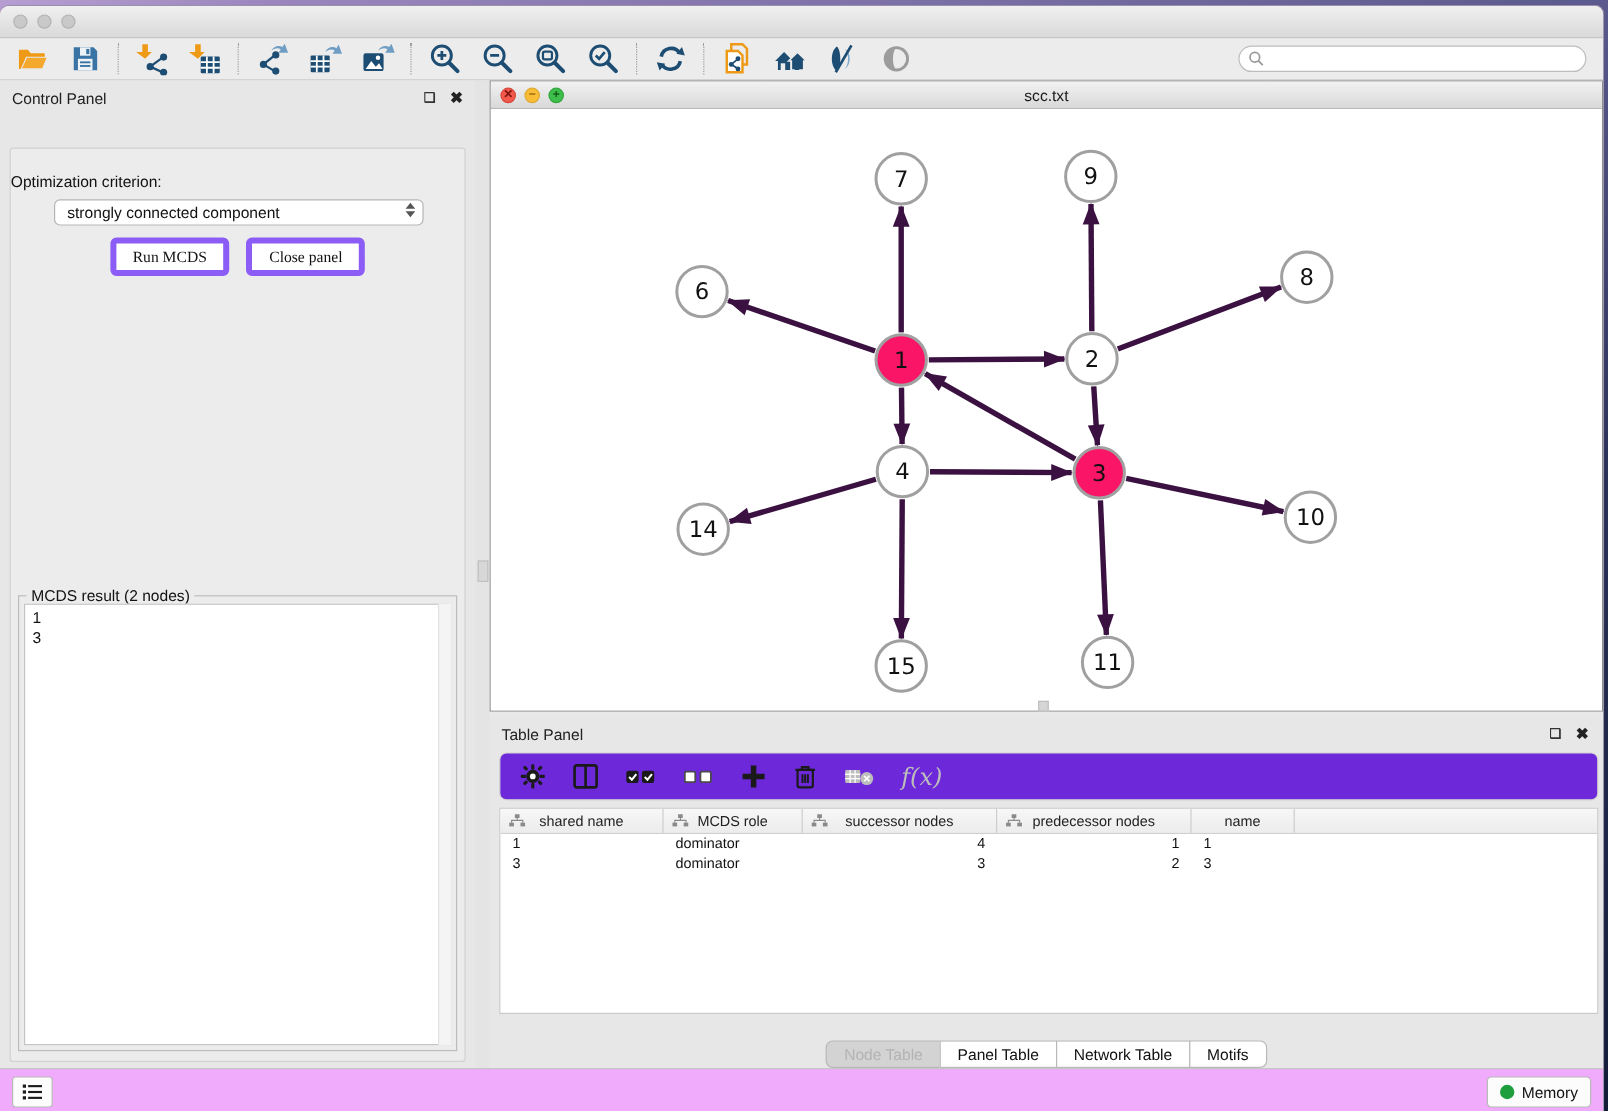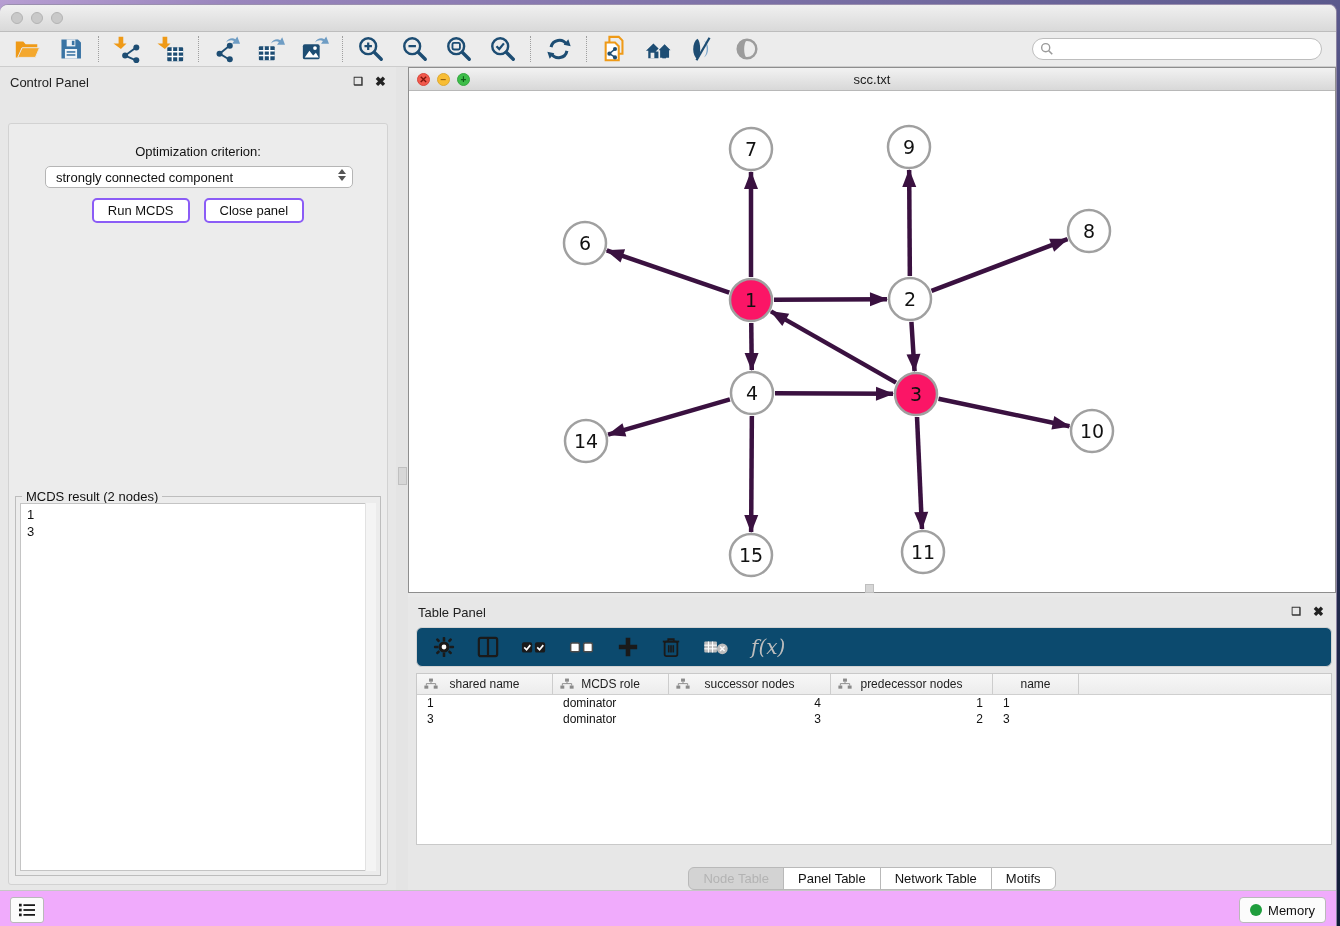--- a/index.html
+++ b/index.html
@@ -46,7 +46,7 @@
   .seg.active{background:#d3d3d3;color:#b3b3b3;}
   .cp-body{position:absolute;left:8px;right:8px;top:56px;bottom:6px;background:#ececec;
     border:1px solid #d2d2d2;border-radius:3px;}
-  .opt-label{position:absolute;left:0;right:0;top:20px;text-align:center;font-size:13px;color:#111;}
+  .opt-label{position:absolute;left:0;right:0;top:20px;font-size:13px;color:#111;}
   .dropdown{position:absolute;left:36px;top:42px;width:308px;height:22px;background:#fff;
     border:1px solid #b5b5b5;border-radius:5px;font-size:13px;color:#111;
     display:flex;align-items:center;padding-left:10px;box-sizing:border-box;cursor:pointer;}

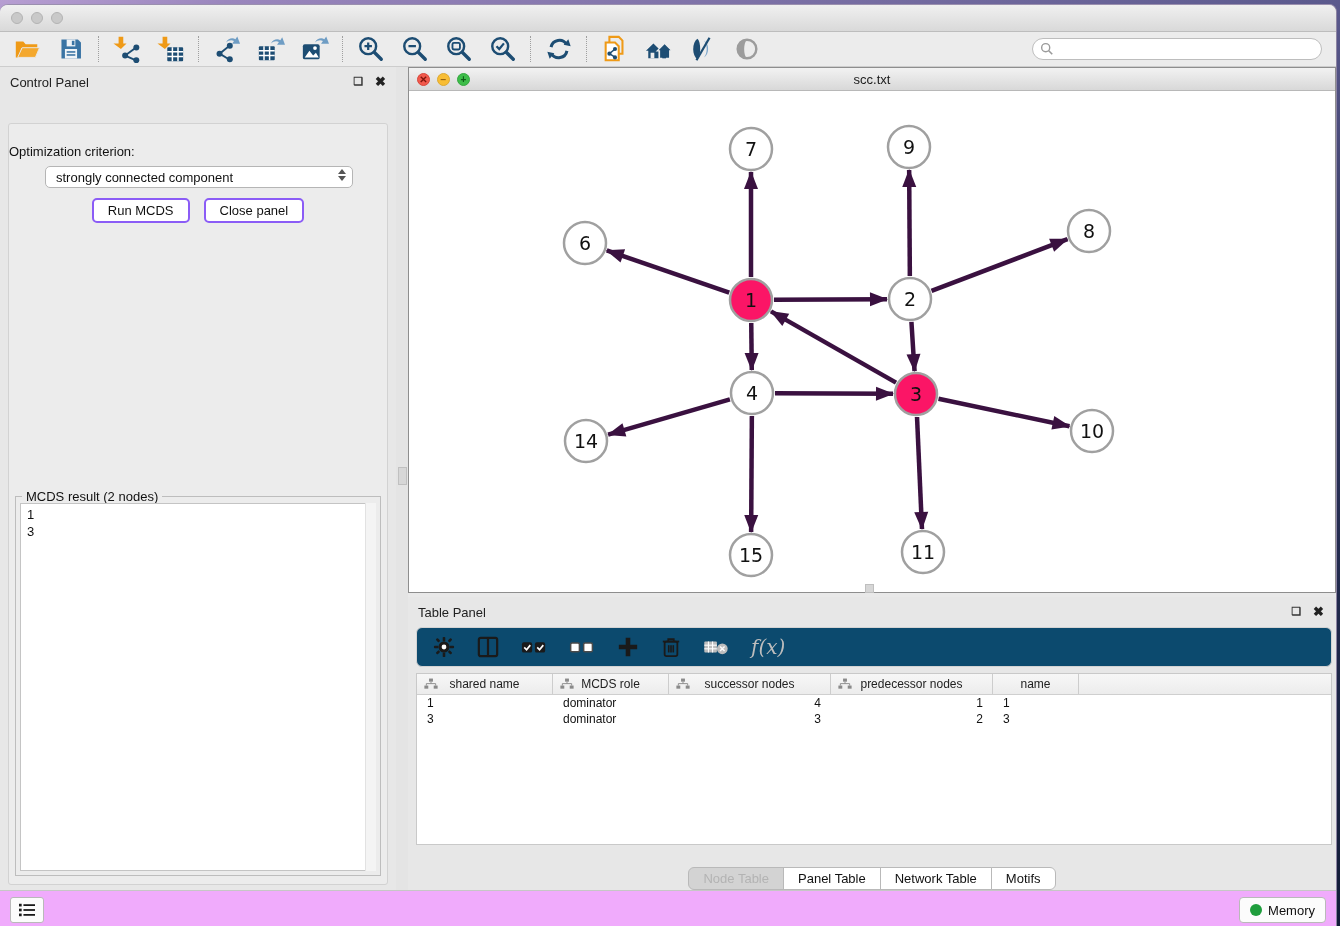--- a/index.html
+++ b/index.html
@@ -55,8 +55,8 @@
   .dd-up{border-bottom:5px solid #555;}
   .dd-down{border-top:5px solid #555;}
   .cp-buttons{position:absolute;left:0;right:0;top:74px;display:flex;justify-content:center;gap:14px;}
-  .aq-btn{background:#fff;border:2px solid #8b5cf6;border-radius:5px;font-size:13px;color:#111;
-    padding:3px 14px;cursor:pointer;font-family:Liberation Sans, sans-serif;}
+  .aq-btn{background:#fff;border:5px solid #8b5cf6;border-radius:5px;font-size:13px;color:#111;
+    padding:3px 14px;cursor:pointer;font-family:Liberation Serif, serif;}
   .groupbox{position:absolute;left:6px;right:6px;top:372px;bottom:8px;border:1px solid #bdbdbd;}
   .groupbox-title{position:absolute;left:6px;top:-8px;background:#ececec;padding:0 4px;
     font-size:13px;color:#111;}

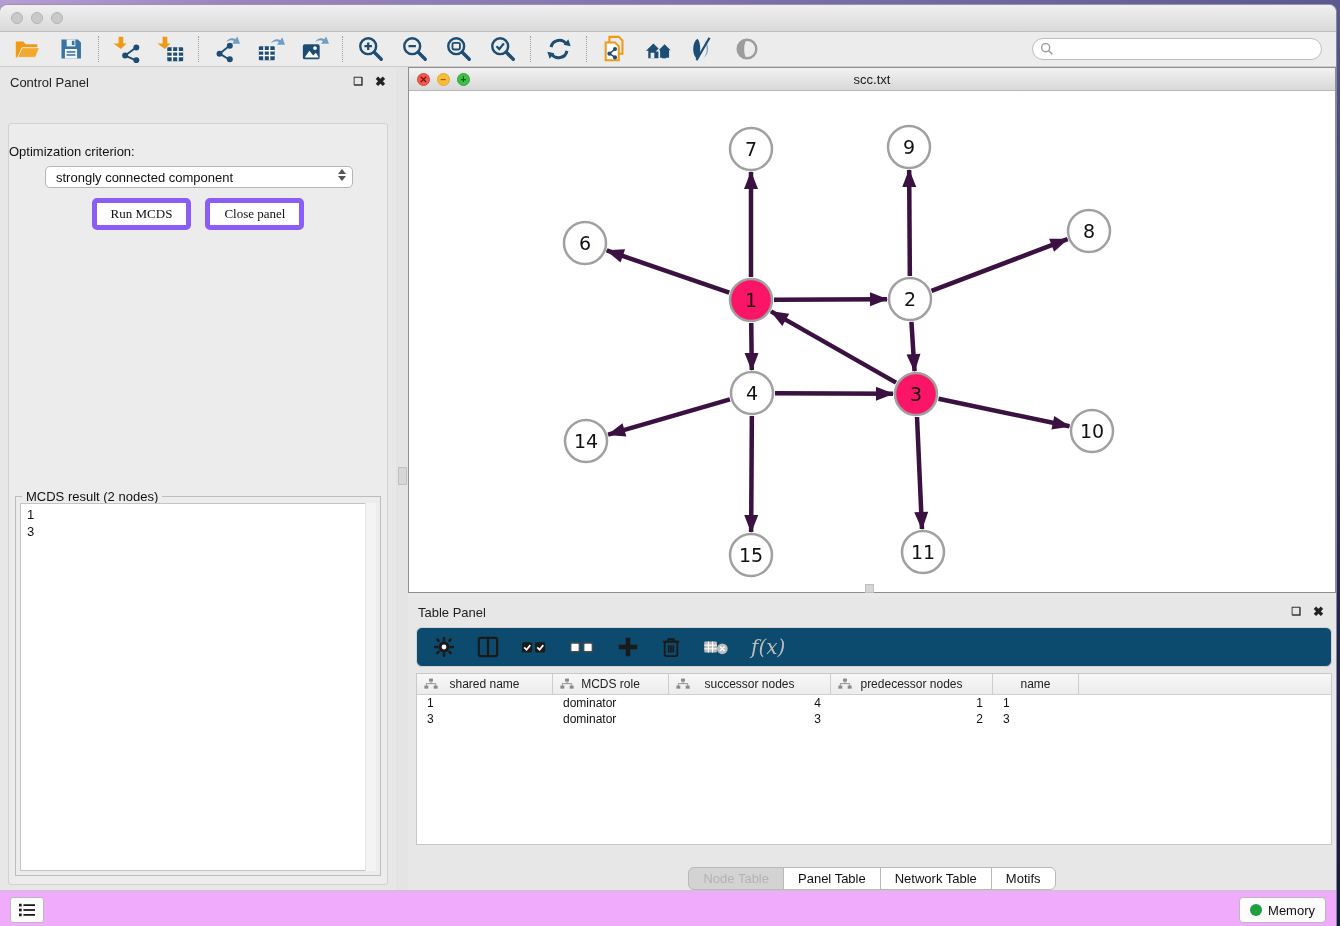--- a/index.html
+++ b/index.html
@@ -83,7 +83,7 @@
   .table-panel{position:absolute;left:408px;top:592px;width:928px;height:294px;background:#e7e7e7;}
   .tp-head{position:absolute;left:10px;top:8px;}
   .tp-icons{position:absolute;right:12px;top:7px;display:flex;gap:12px;align-items:center;}
-  .tp-toolbar{position:absolute;left:8px;right:4px;top:30px;height:40px;background:#0c4a6e;
+  .tp-toolbar{position:absolute;left:8px;right:4px;top:30px;height:40px;background:#6d28d9;
     border:1px solid #d3d3d3;border-radius:6px;display:flex;align-items:center;gap:22px;padding:0 16px;box-sizing:border-box;}
   .tp-tool{display:flex;align-items:center;justify-content:center;cursor:pointer;}
   .fx{font-family:"DejaVu Serif","Liberation Serif",serif;font-style:italic;font-size:20px;color:#bdbdbd;}

